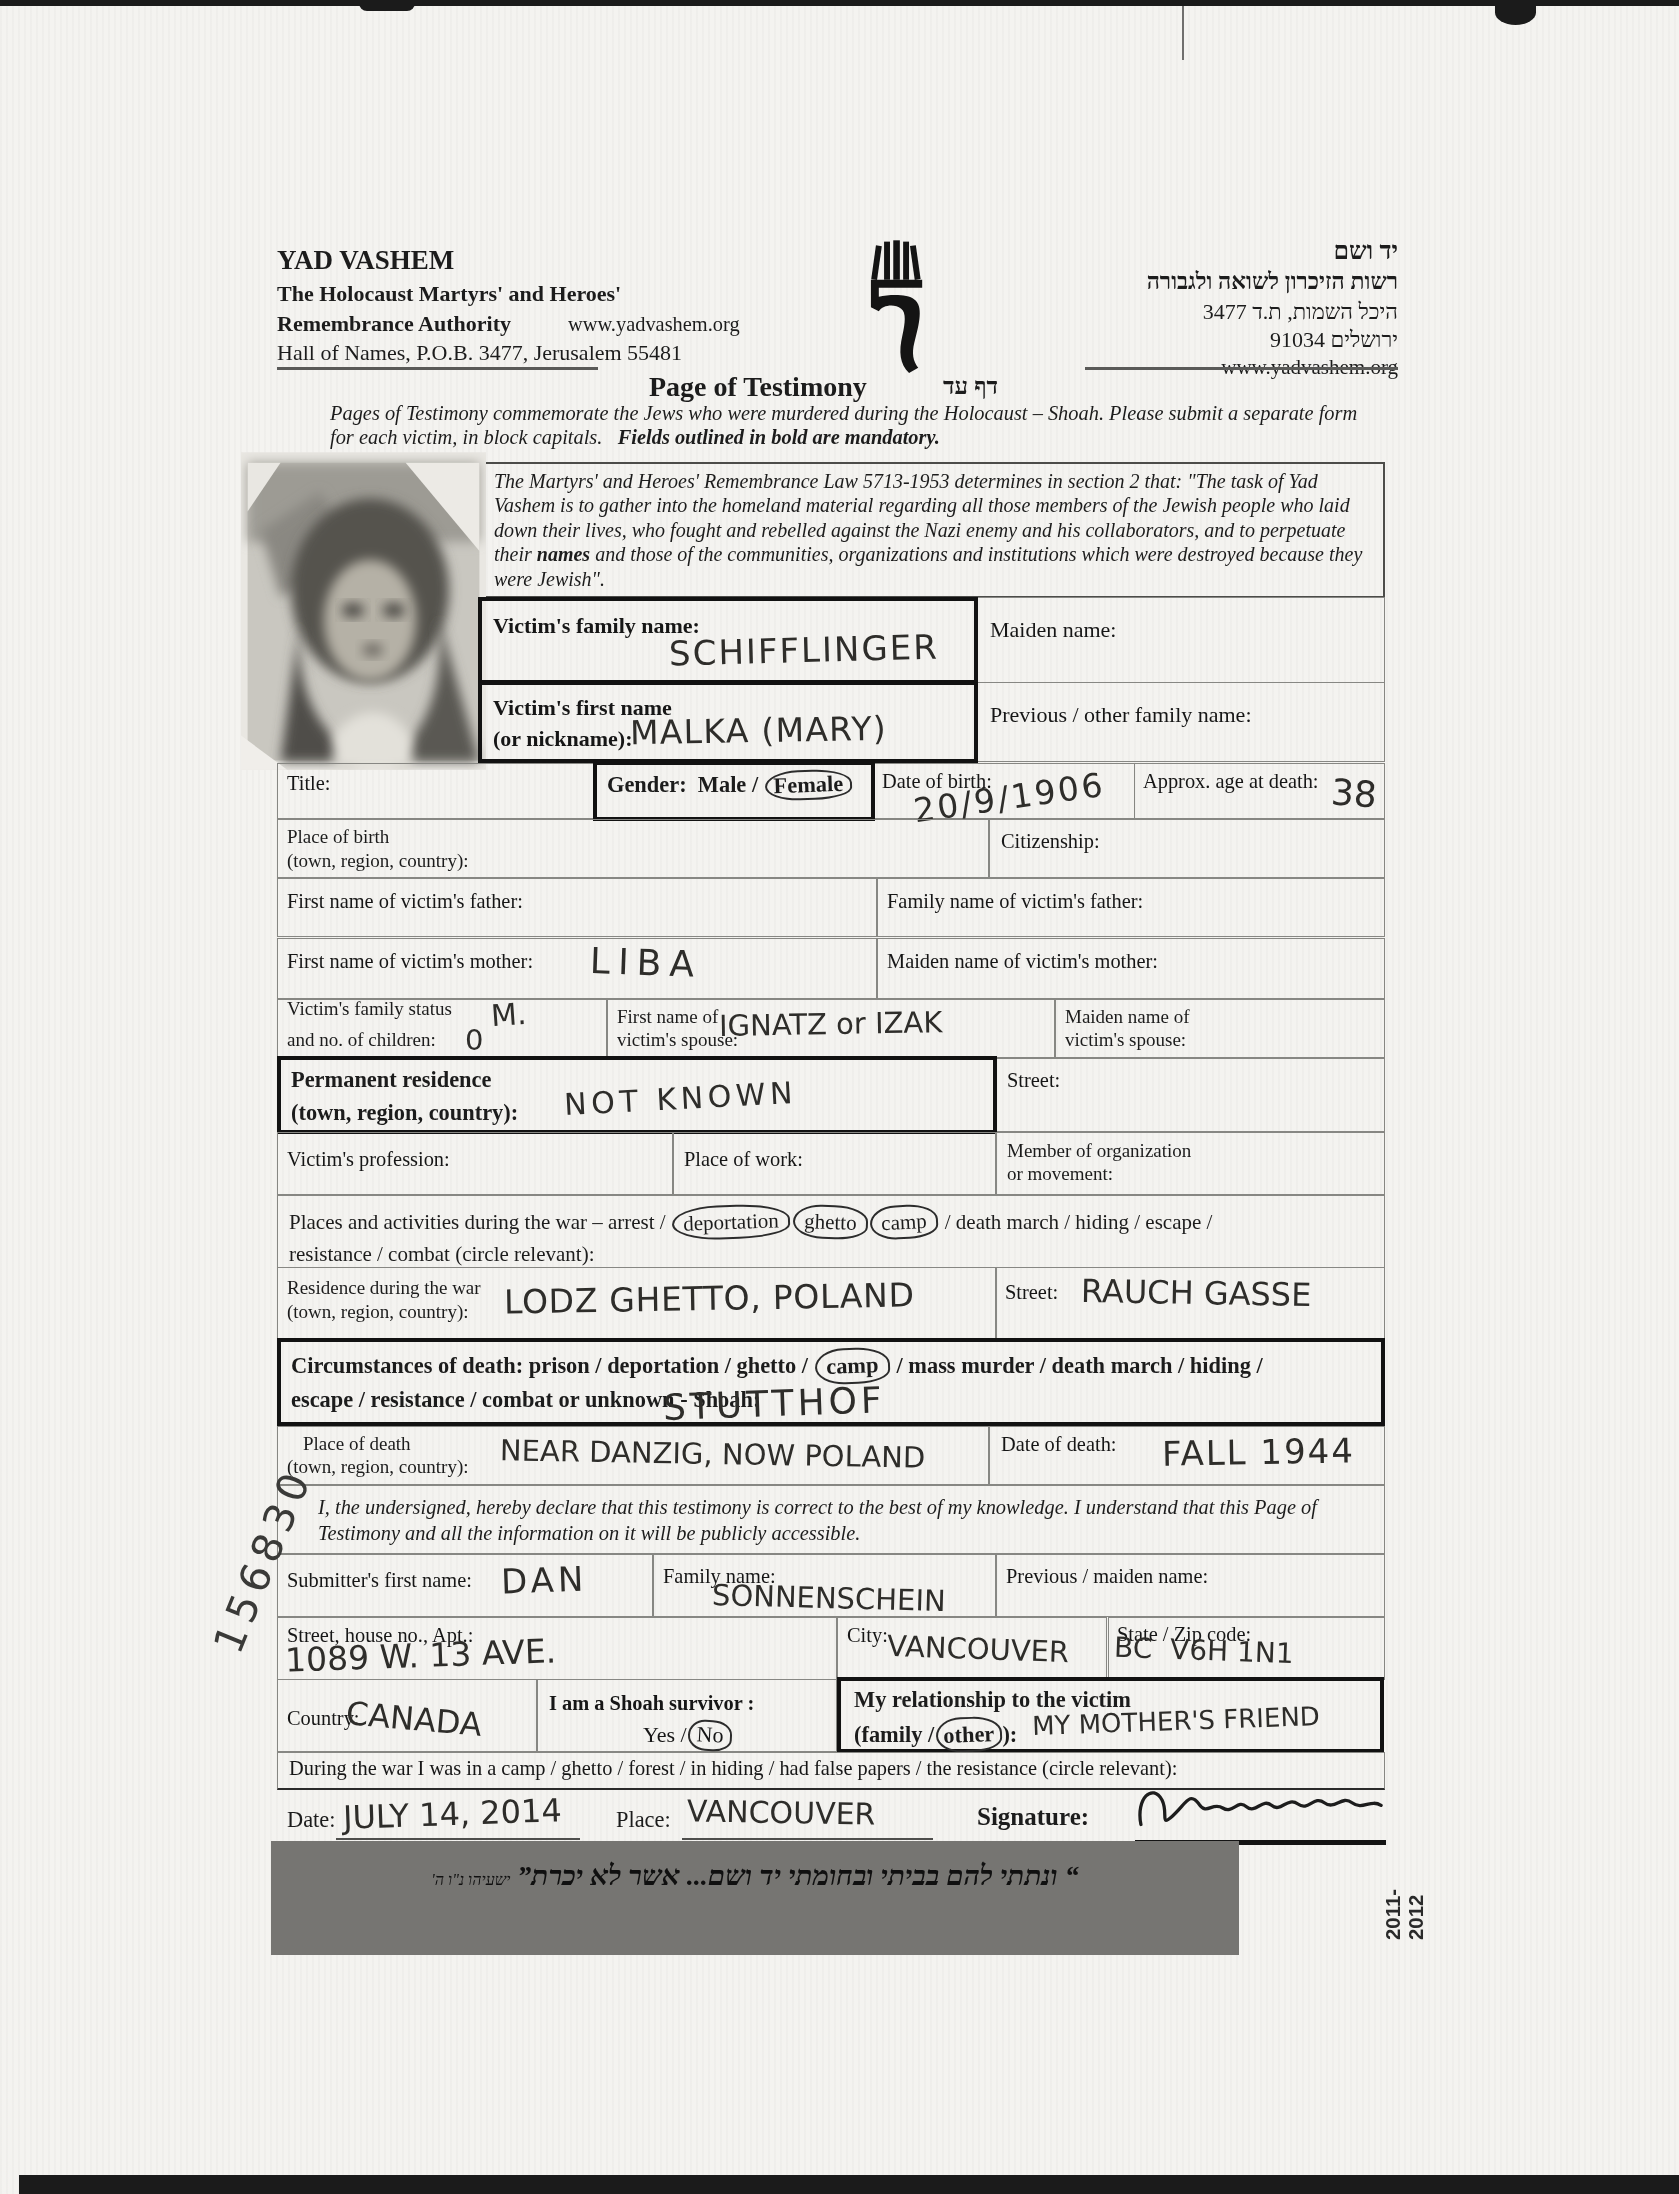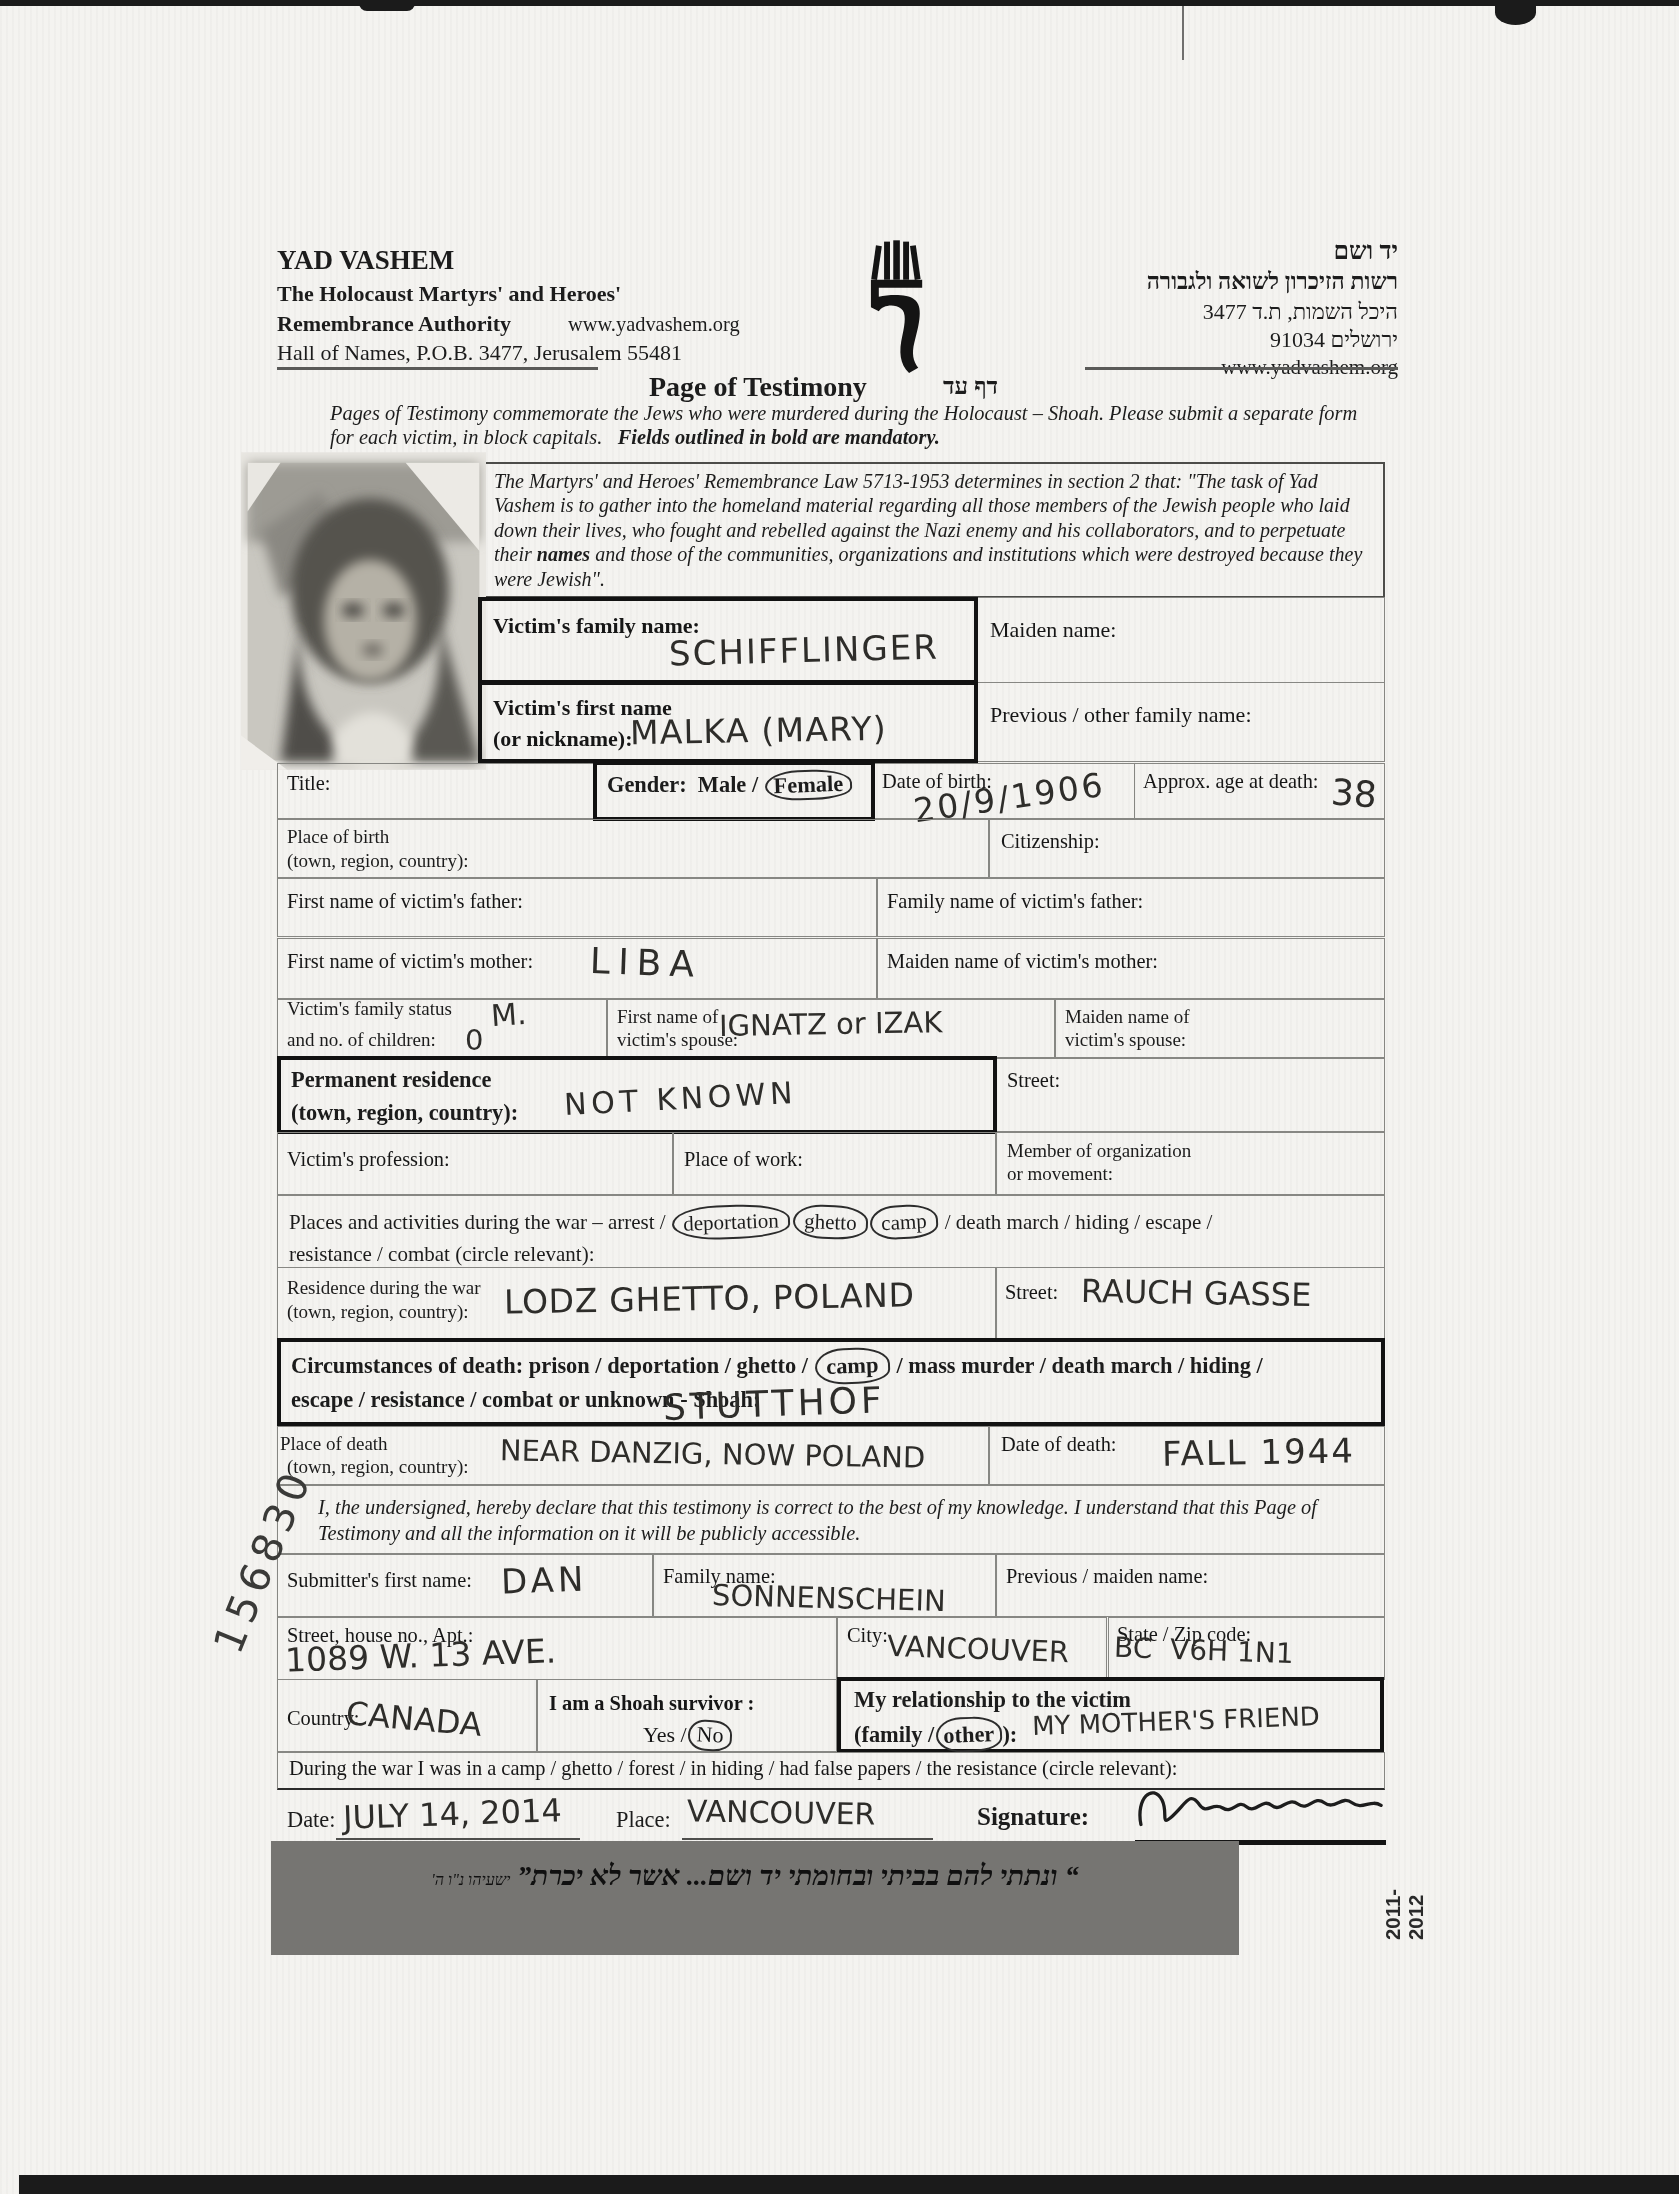--- a/index.html
+++ b/index.html
@@ -203,7 +203,7 @@
 
   <div class="cell" style="left:277px;top:1426px;width:712px;height:59px;"></div>
   <div class="cell" style="left:989px;top:1426px;width:396px;height:59px;"></div>
-  <div class="abs sm" style="left:280px;top:1432px;text-align:right;">Place of death</div>
+  <div class="abs sm" style="left:303px;top:1432px;text-align:right;">Place of death</div>
   <div class="abs sm" style="left:287px;top:1455px;">(town, region, country):</div>
   <div class="hw" style="left:500px;top:1437px;font-size:29px;transform:rotate(1deg);">NEAR DANZIG, NOW POLAND</div>
   <div class="abs lbl" style="left:1001px;top:1432px;">Date of death:</div>

